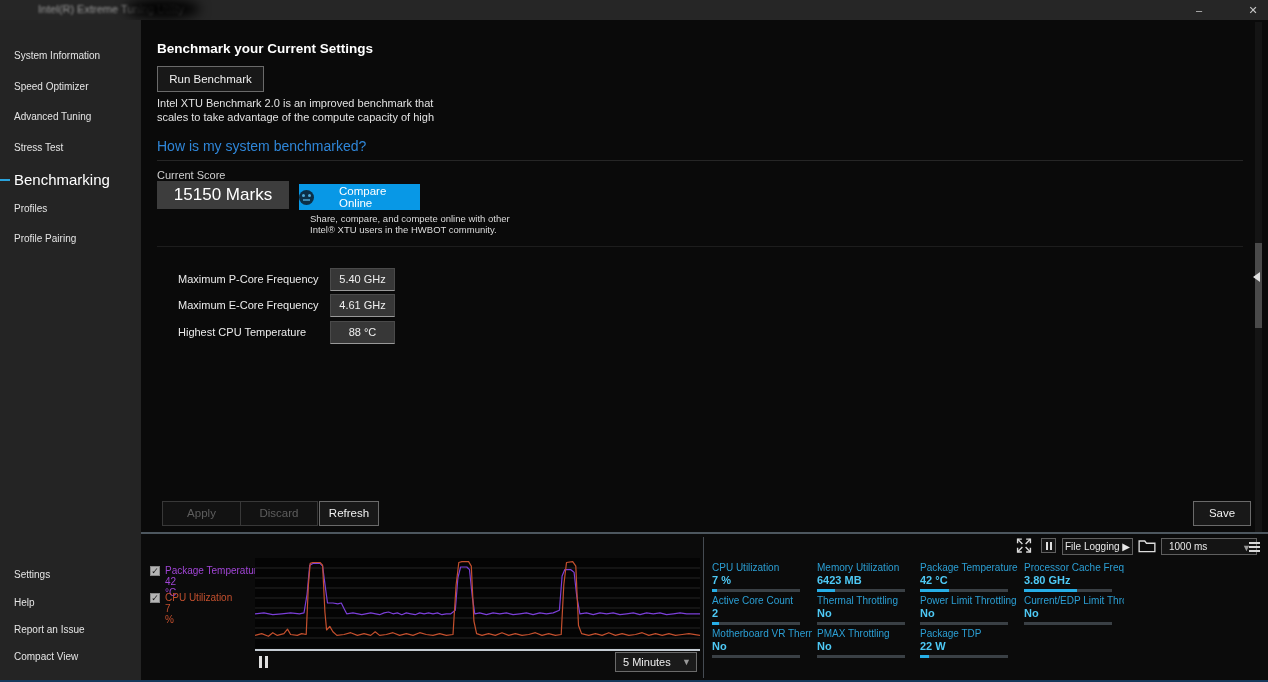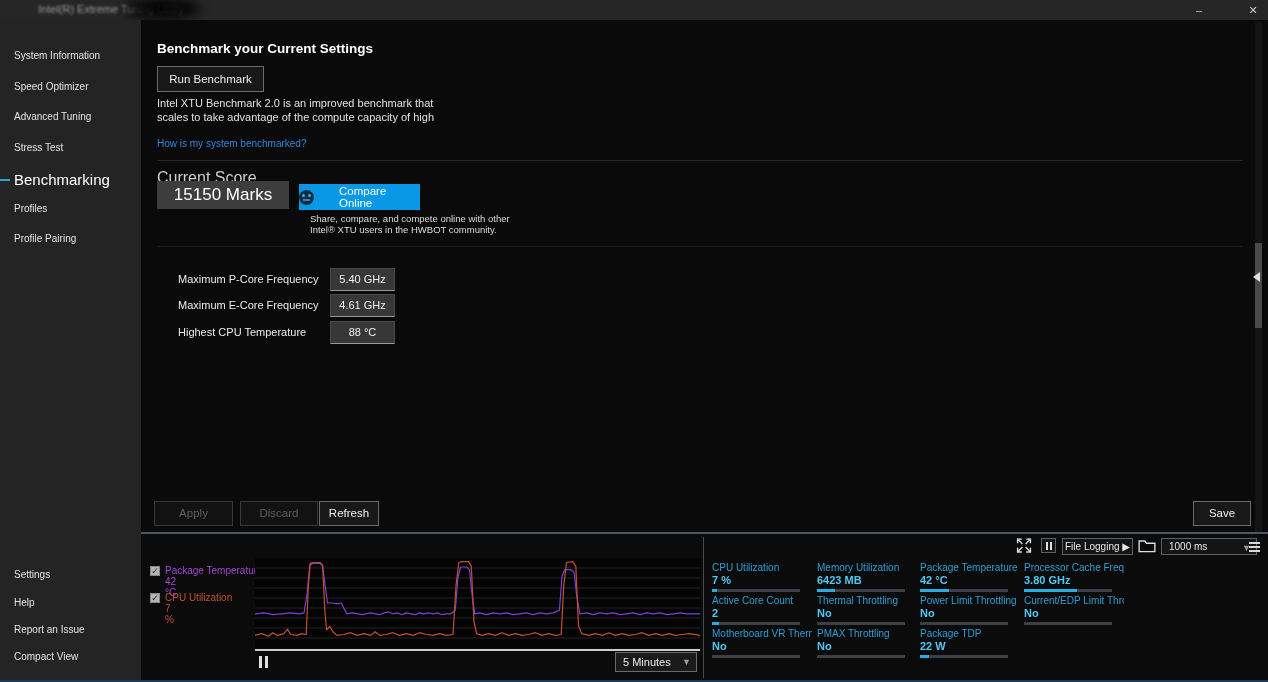--- a/index.html
+++ b/index.html
@@ -26,7 +26,7 @@
          font-family:"Liberation Sans",sans-serif; text-align:center; position:absolute; cursor:default; }
   .btn.disabled { border-color:#383838; color:#5e5e5e; background:#121212; }
   .desc { position:absolute; left:16px; top:77px; font-size:11px; line-height:13.5px; color:#e2e2e2; }
-  .link { position:absolute; left:16px; top:118px; font-size:10px; cursor:default; }
+  .link { position:absolute; left:16px; top:118px; font-size:14px; cursor:default; }
   .divider { position:absolute; left:16px; width:1086px; height:1px; background:#262626; }
   .score-label { position:absolute; left:16px; top:149px; font-size:16px; color:#cfcfcf; }
   .score-box { position:absolute; left:16px; top:161px; width:132px; height:28px; background:#3d3d3d;

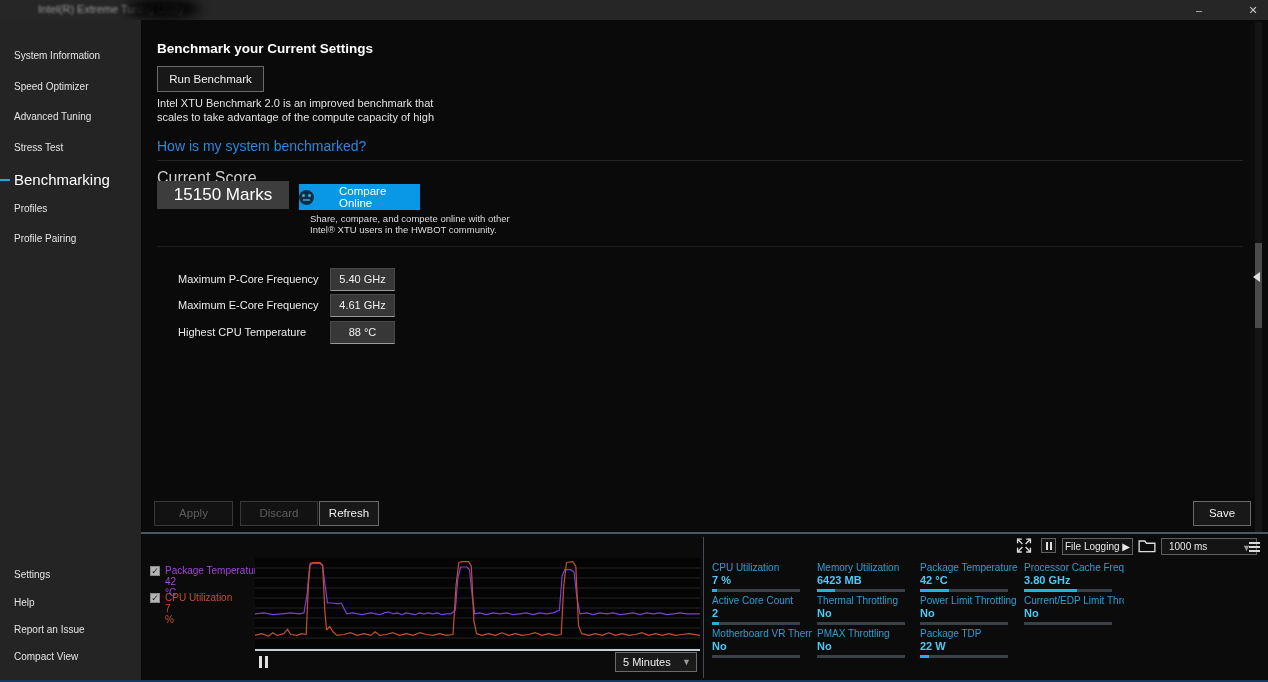--- a/index.html
+++ b/index.html
@@ -28,7 +28,7 @@
   .desc { position:absolute; left:16px; top:77px; font-size:11px; line-height:13.5px; color:#e2e2e2; }
   .link { position:absolute; left:16px; top:118px; font-size:14px; cursor:default; }
   .divider { position:absolute; left:16px; width:1086px; height:1px; background:#262626; }
-  .score-label { position:absolute; left:16px; top:149px; font-size:16px; color:#cfcfcf; }
+  .score-label { position:absolute; left:16px; top:149px; font-size:11px; color:#cfcfcf; }
   .score-box { position:absolute; left:16px; top:161px; width:132px; height:28px; background:#3d3d3d;
                color:#fff; font-size:17px; text-align:center; line-height:28px; }
   .compare-btn { position:absolute; left:158px; top:164px; width:121px; height:26px;

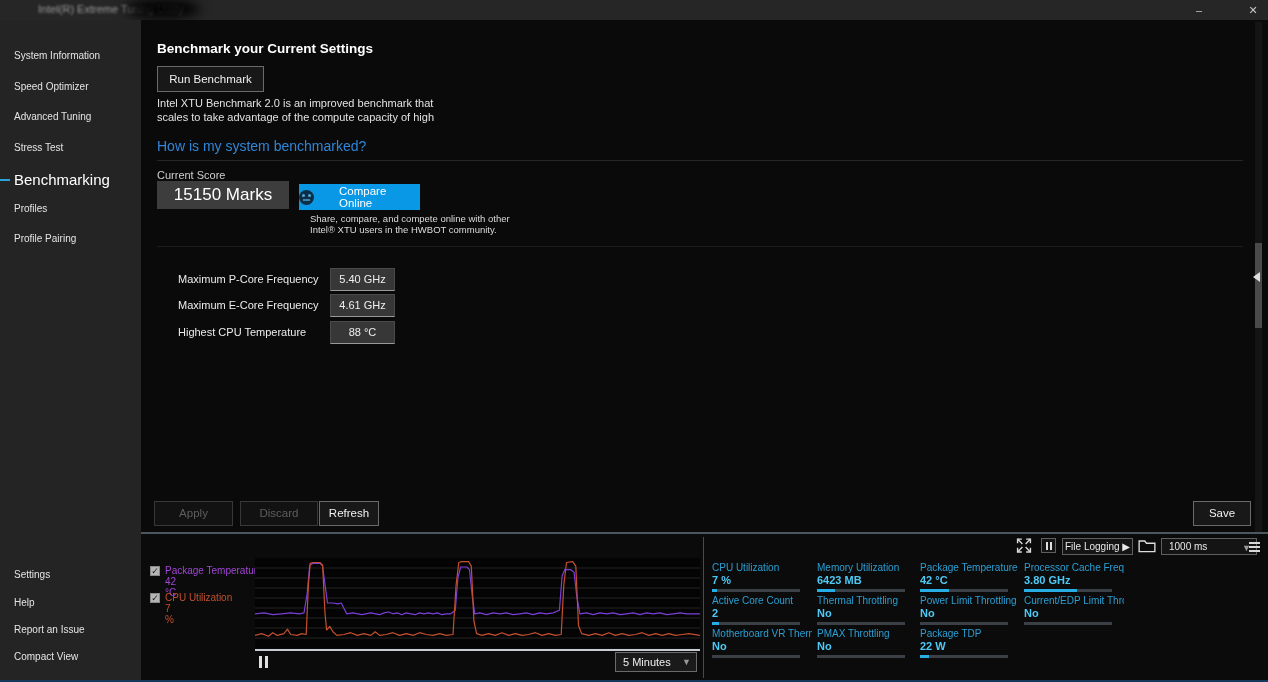--- a/index.html
+++ b/index.html
@@ -138,7 +138,7 @@
         <div class="stat-label" style="top: 306px;">Highest CPU Temperature</div>
         <div class="stat-box" style="top: 301px;">88 °C</div>
       </div>
-    <div class="btn disabled" style="left:13px; top:481px; width:79px; height:25px; line-height:23px;">Apply</div>
+    <div class="btn disabled" style="left:21px; top:481px; width:79px; height:25px; line-height:23px;">Apply</div>
     <div class="btn disabled" style="left:99px; top:481px; width:78px; height:25px; line-height:23px;">Discard</div>
     <div class="btn" style="left:178px; top:481px; width:60px; height:25px; line-height:23px;">Refresh</div>
     <div class="btn" style="left:1052px; top:481px; width:58px; height:25px; line-height:23px;">Save</div>

